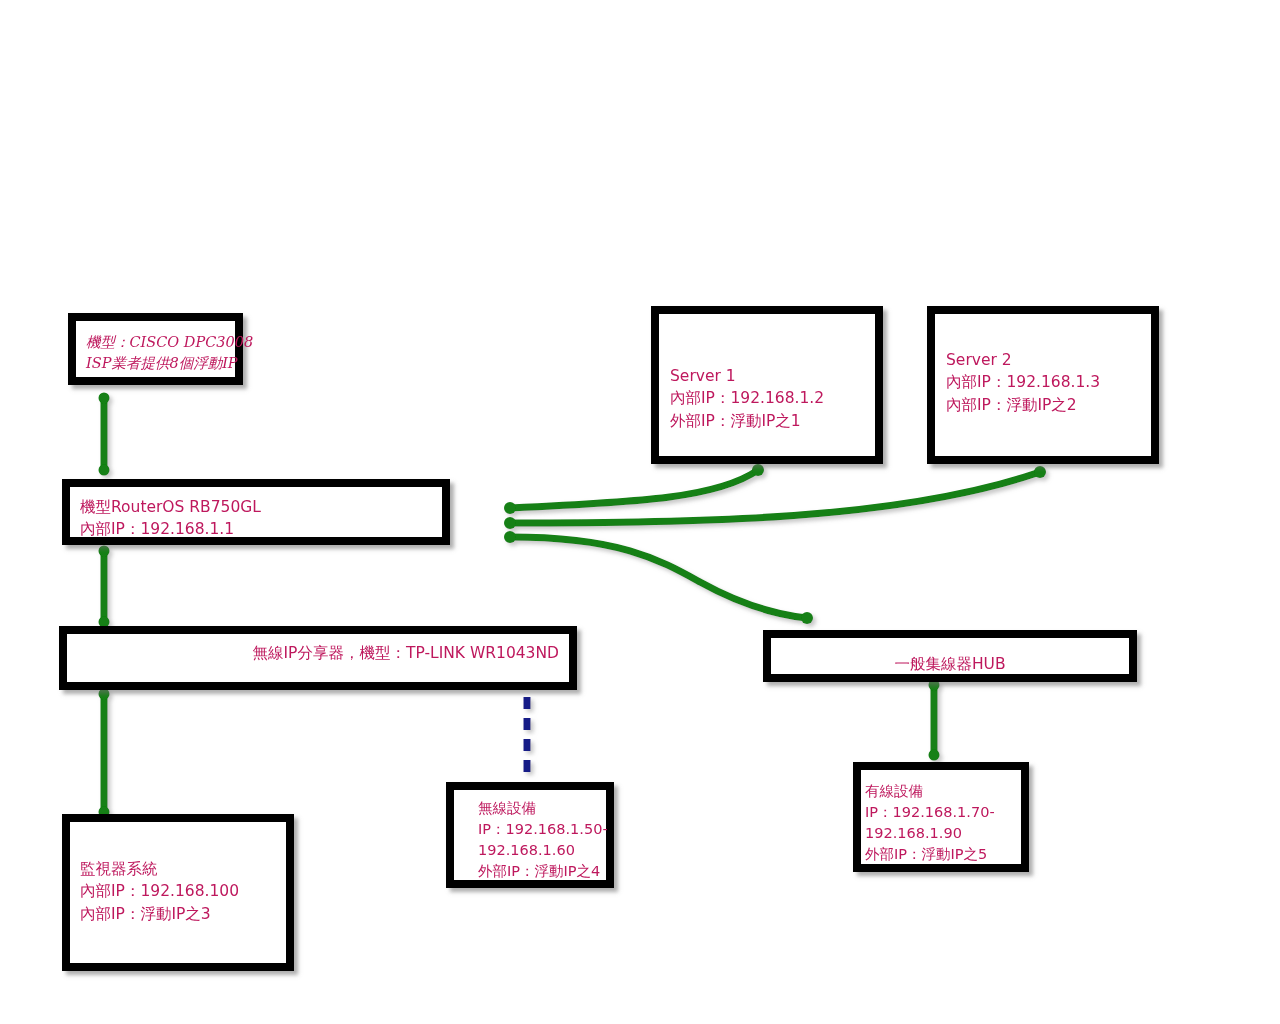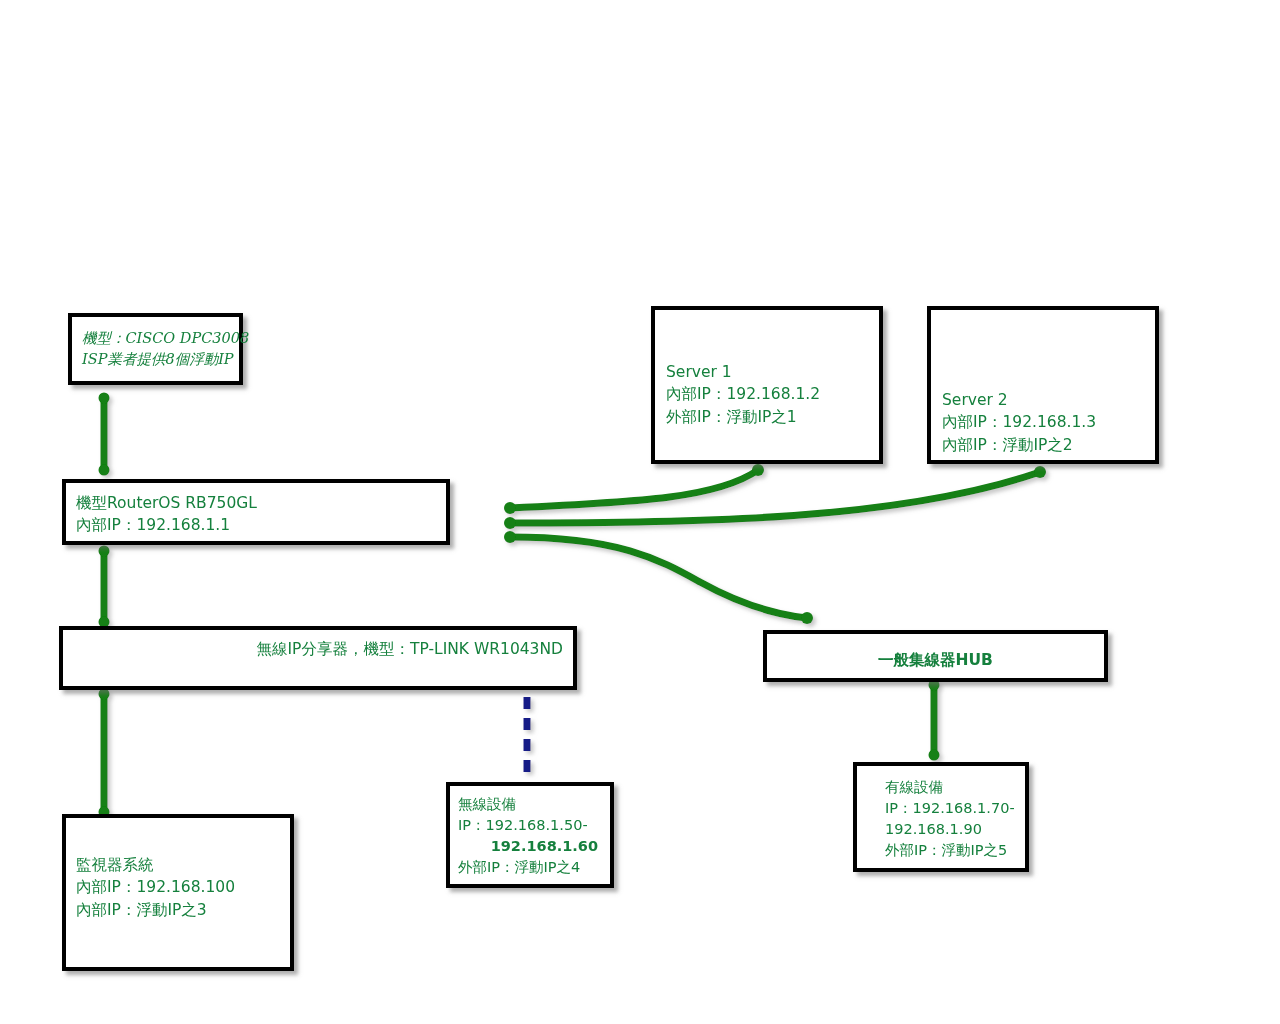--- a/index.html
+++ b/index.html
@@ -35,10 +35,10 @@
     position: absolute;
     z-index: 2;
     background: #ffffff;
-    border: 4px solid #000000;
+    border: 8px solid #000000;
     box-sizing: border-box;
     box-shadow: 4px 4px 4px rgba(110,110,110,0.55);
-    color: #15803d;
+    color: #be185d;
   }
   .node .body {
     position: absolute;

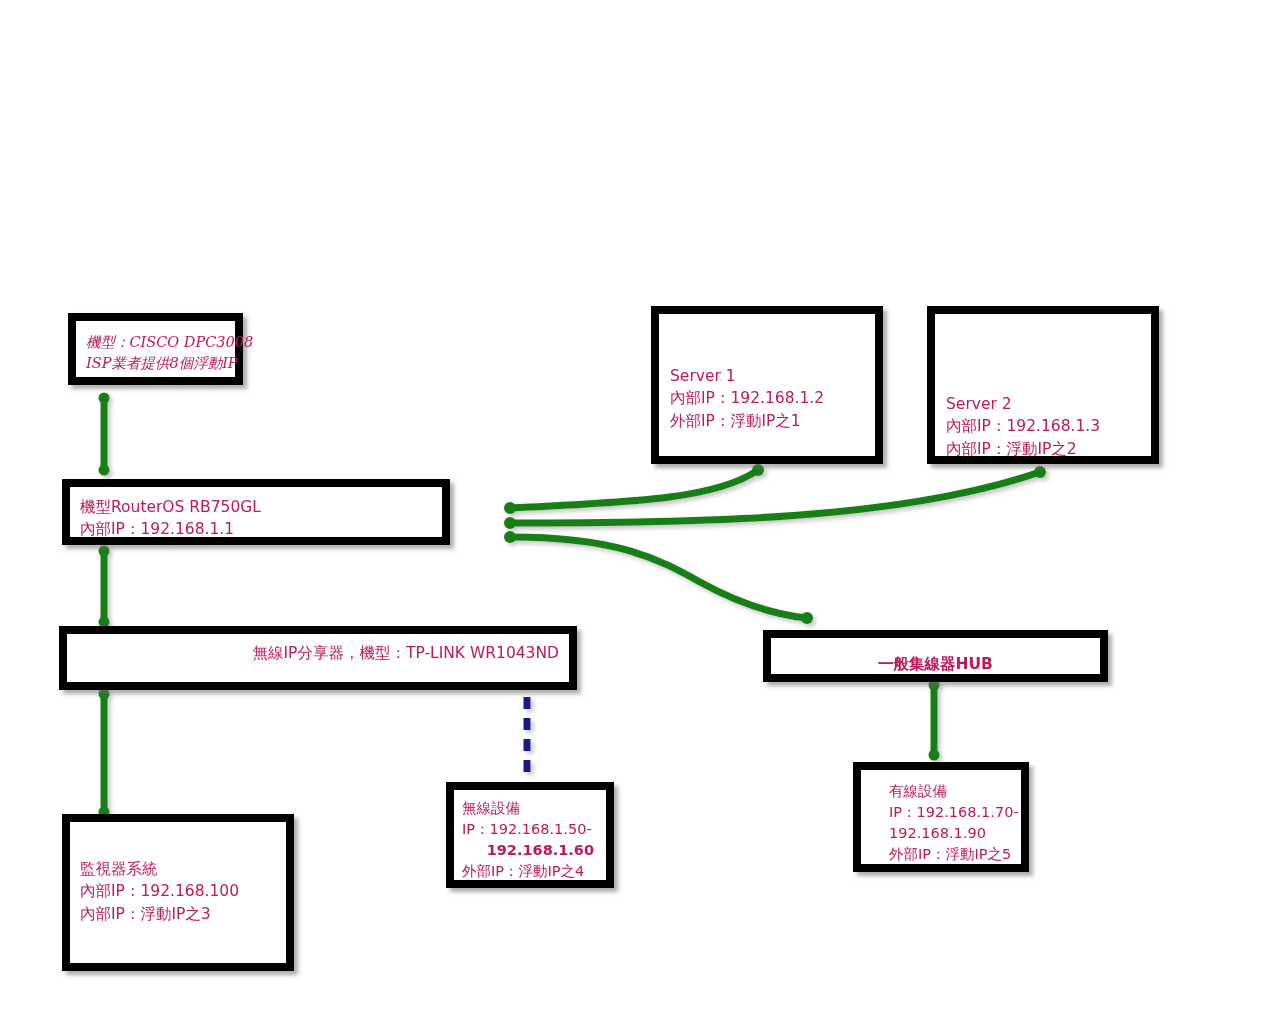--- a/index.html
+++ b/index.html
@@ -143,7 +143,7 @@
   </div>
 
   <div class="node plain" style="left:927px; top:306px; width:232px; height:158px;">
-    <div class="body left" style="top:35px; padding-left:11px;margin-top:44px;">
+    <div class="body left" style="top:35px; padding-left:11px;">
       <div class="line">Server 2</div>
       <div class="line">內部IP：192.168.1.3</div>
       <div class="line">內部IP：浮動IP之2</div>

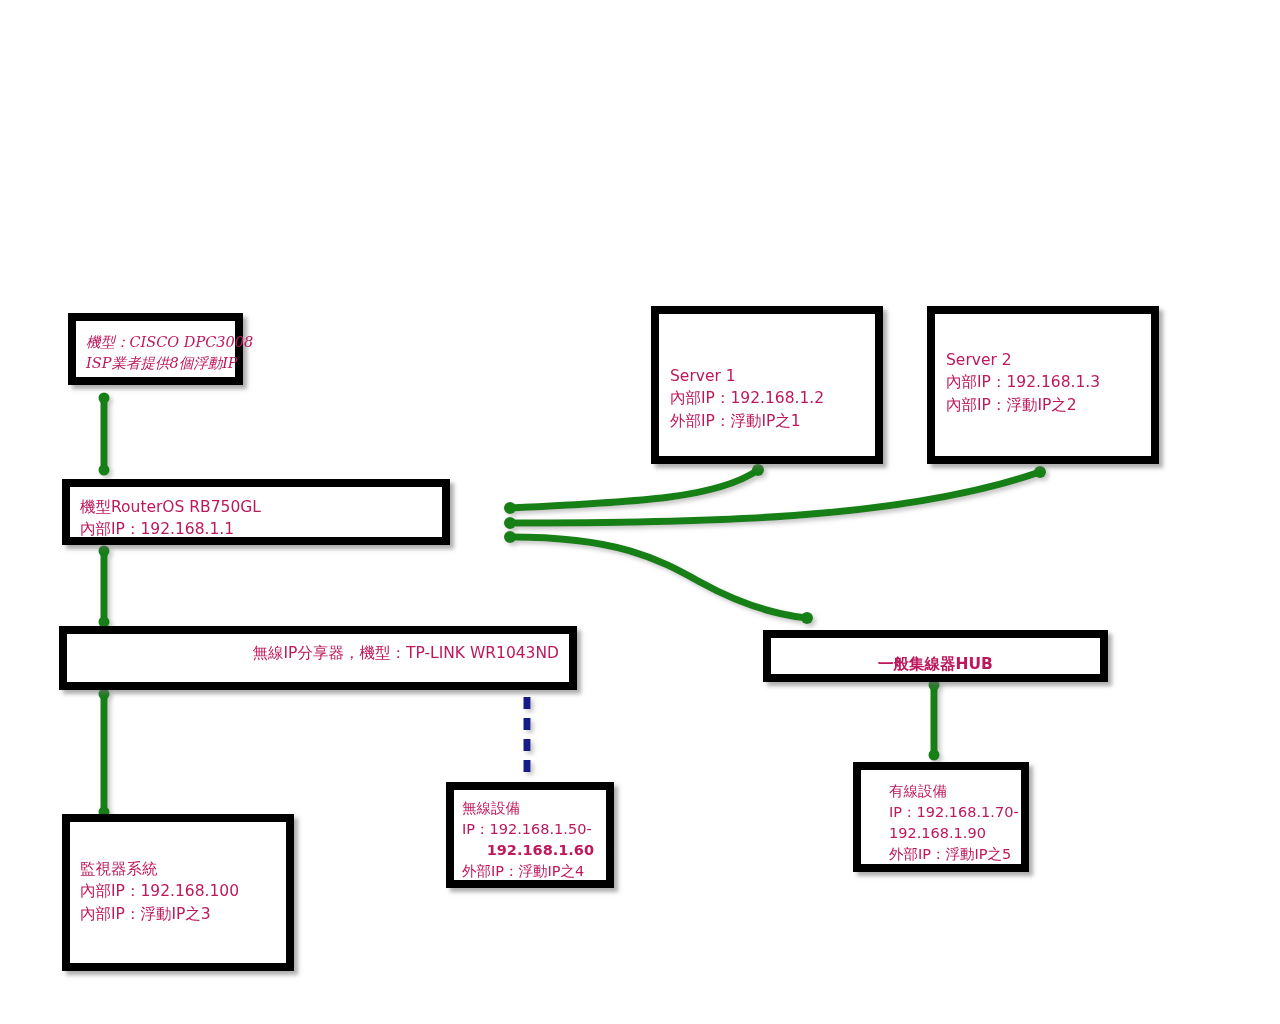--- a/index.html
+++ b/index.html
@@ -163,7 +163,7 @@
     </div>
   </div>
 
-  <div class="node plain" style="left:763px; top:630px; width:345px; height:52px;font-weight:bold;">
+  <div class="node plain" style="left:763px; top:630px; width:374px; height:52px;">
     <div class="body center" style="top:15px;">
       <div class="line">一般集線器HUB</div>
     </div>

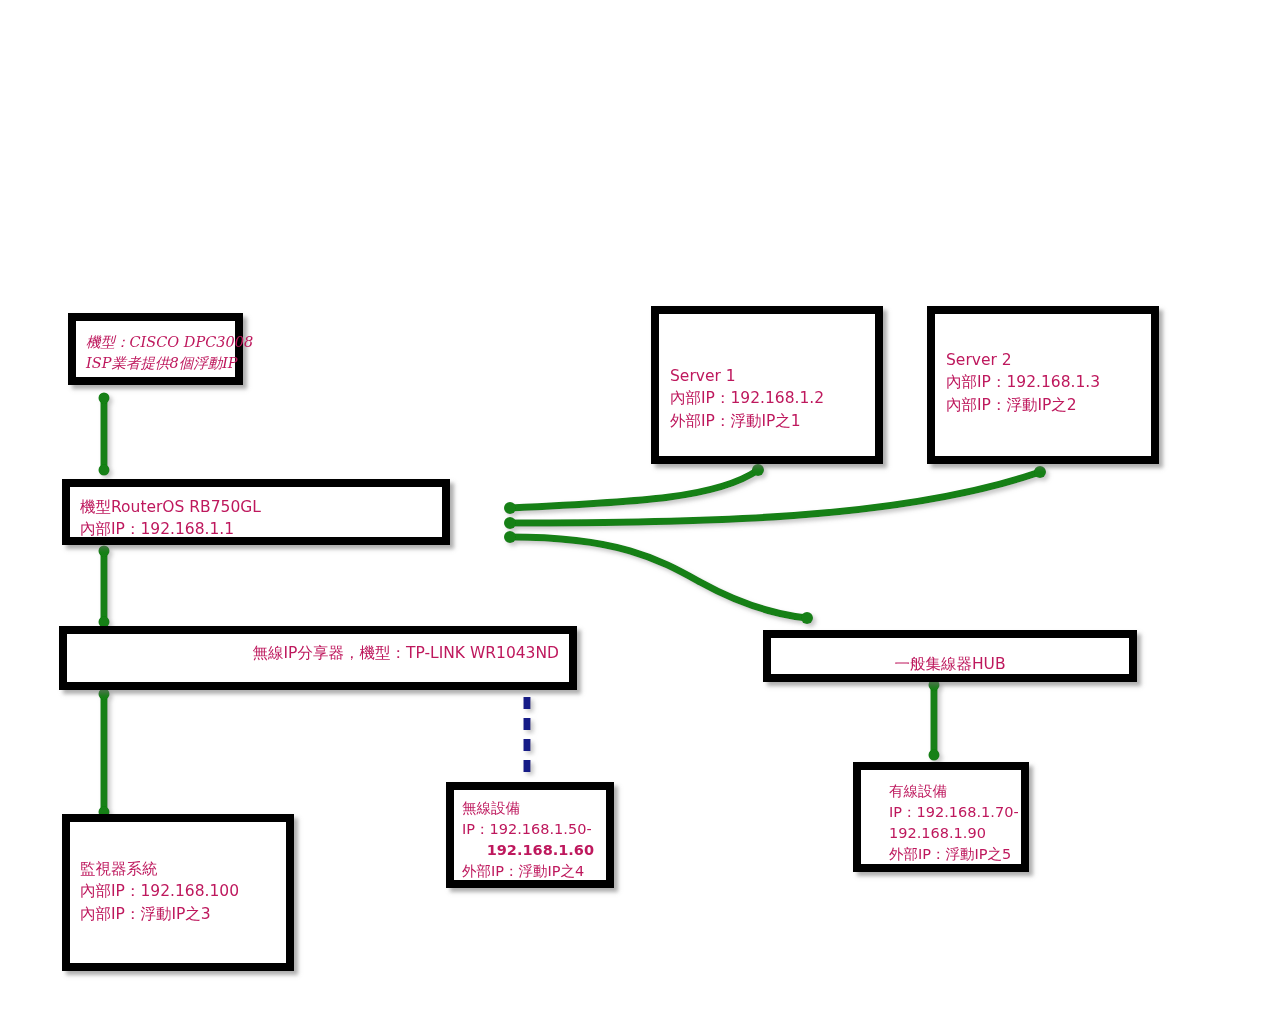--- a/index.html
+++ b/index.html
@@ -179,7 +179,7 @@
   </div>
 
   <div class="node plain small" style="left:853px; top:762px; width:176px; height:110px;">
-    <div class="body left" style="top:11px; padding-left:28px;">
+    <div class="body left" style="top:11px; padding-left:4px;">
       <div class="line">有線設備</div>
       <div class="line">IP：192.168.1.70-</div>
       <div class="line" style="text-align:left; padding-right:4px;">192.168.1.90</div>

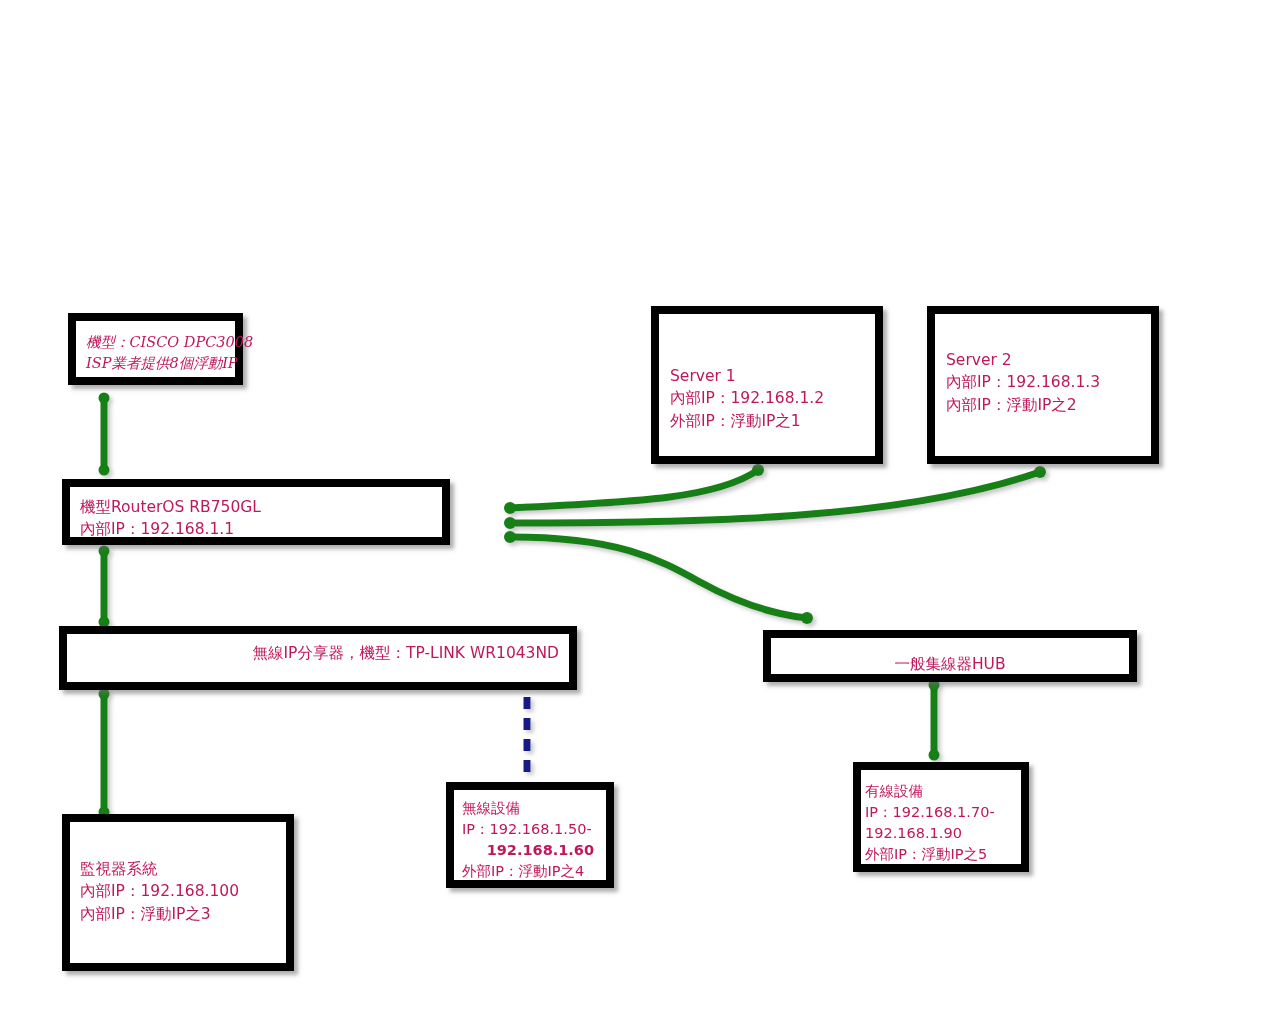--- a/index.html
+++ b/index.html
@@ -170,7 +170,7 @@
   </div>
 
   <div class="node plain small" style="left:446px; top:782px; width:168px; height:106px;">
-    <div class="body left" style="top:8px; padding-left:8px;">
+    <div class="body left" style="top:8px; padding-left:24px;">
       <div class="line">無線設備</div>
       <div class="line">IP：192.168.1.50-</div>
       <div class="line" style="text-align:right; padding-right:2px;font-weight:bold;">192.168.1.60</div>

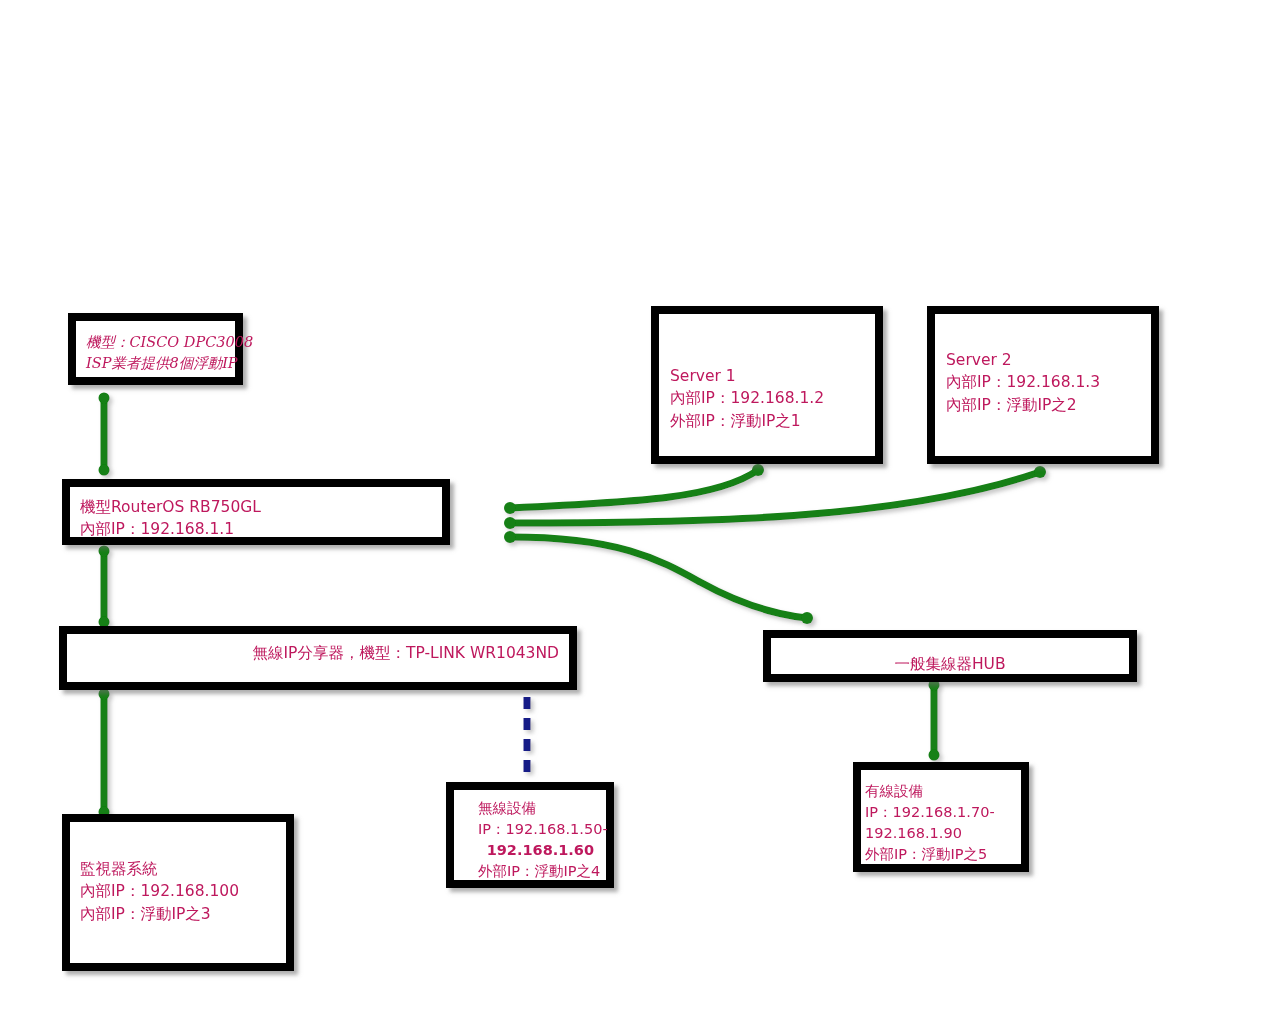--- a/index.html
+++ b/index.html
@@ -173,7 +173,7 @@
     <div class="body left" style="top:8px; padding-left:24px;">
       <div class="line">無線設備</div>
       <div class="line">IP：192.168.1.50-</div>
-      <div class="line" style="text-align:right; padding-right:2px;font-weight:bold;">192.168.1.60</div>
+      <div class="line" style="padding-right:2px;">192.168.1.60</div>
       <div class="line">外部IP：浮動IP之4</div>
     </div>
   </div>

